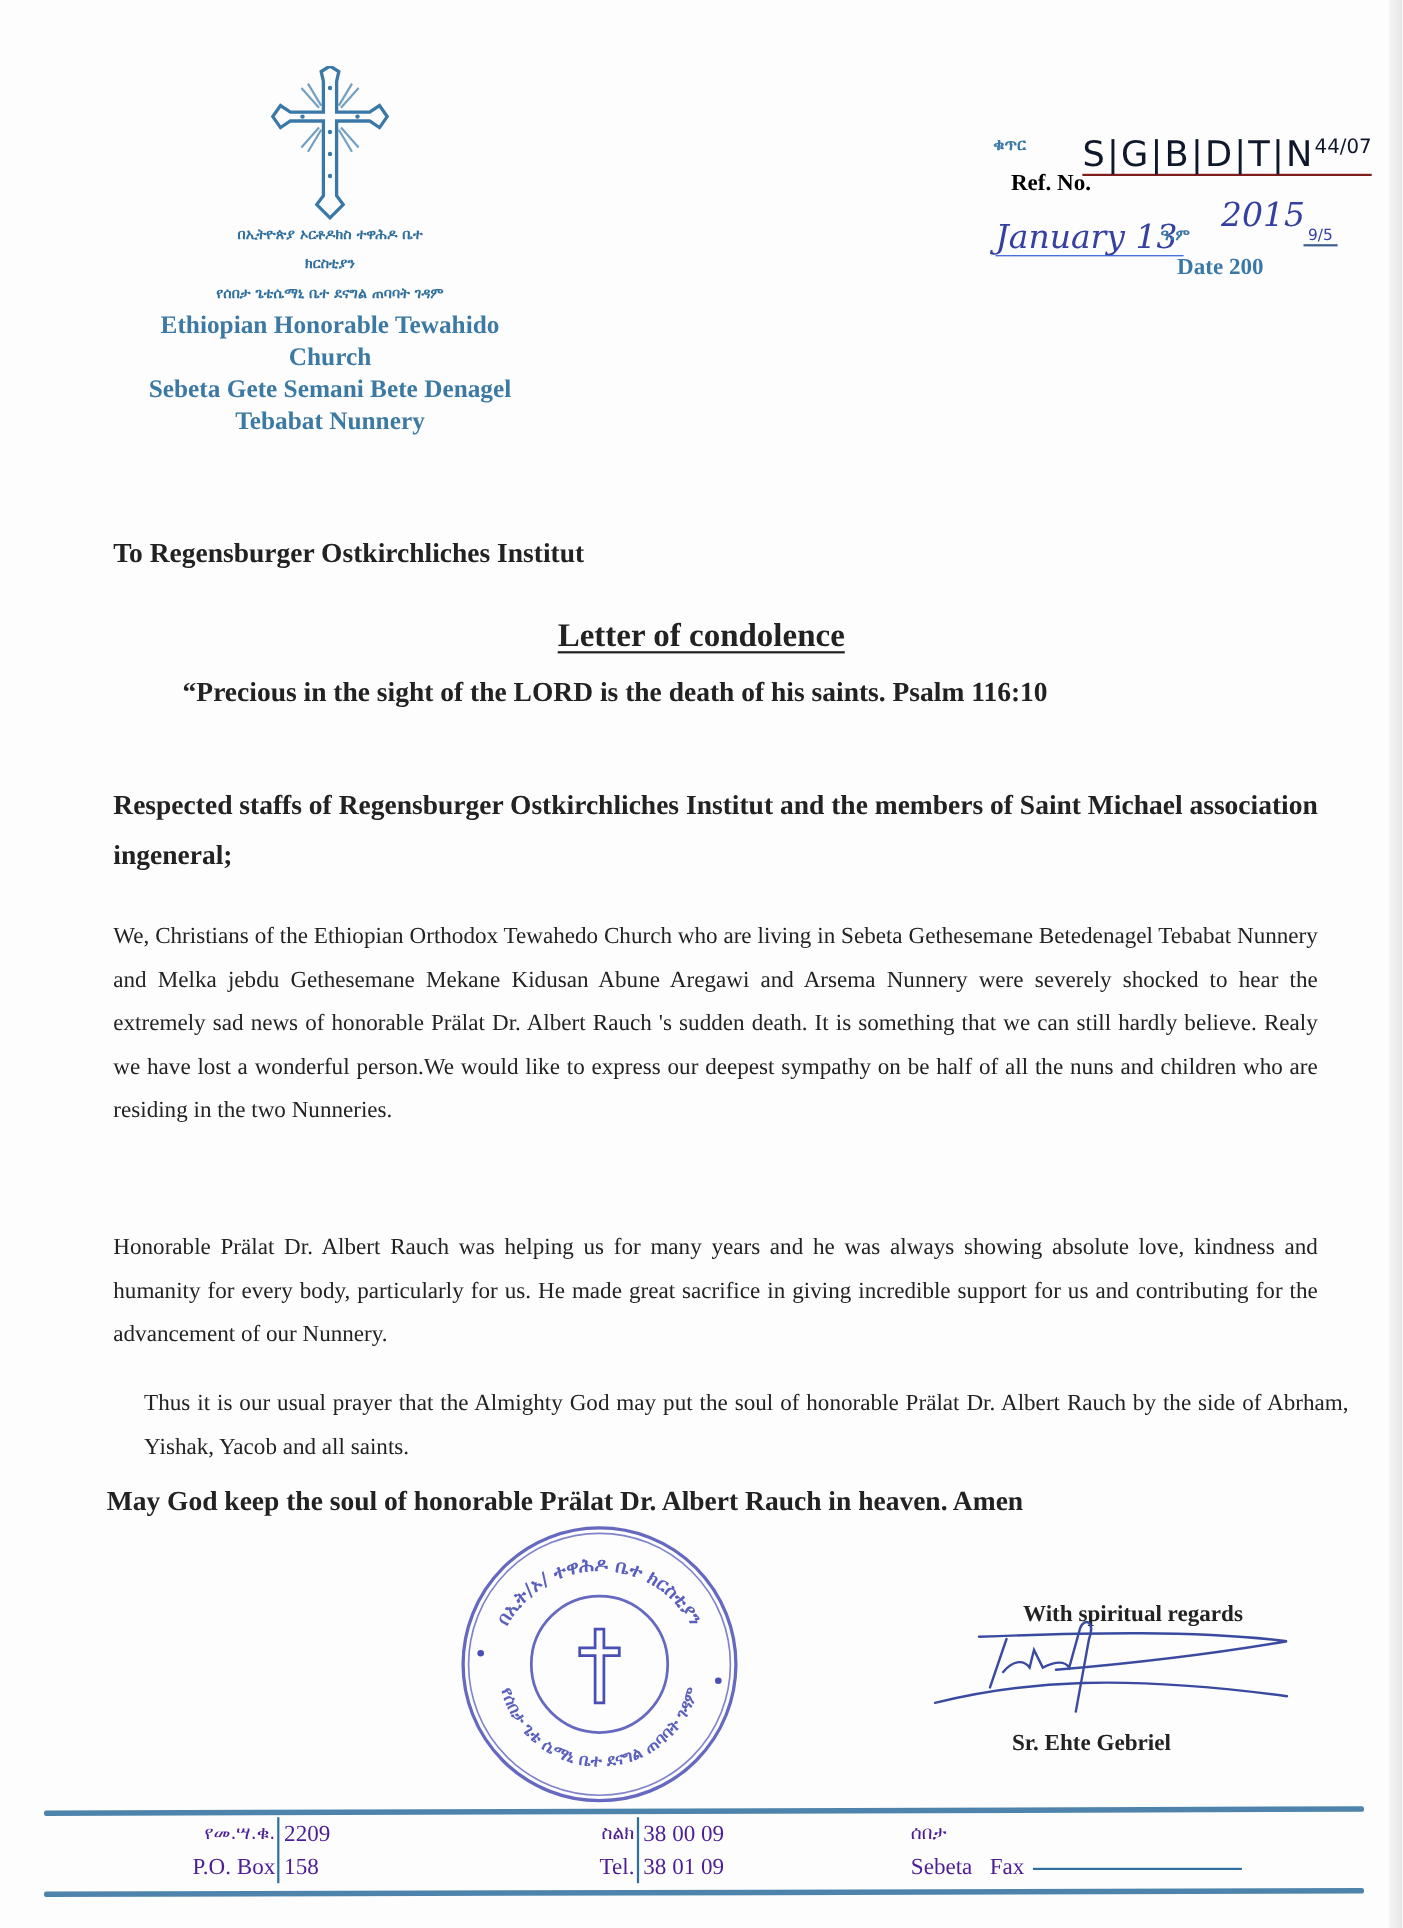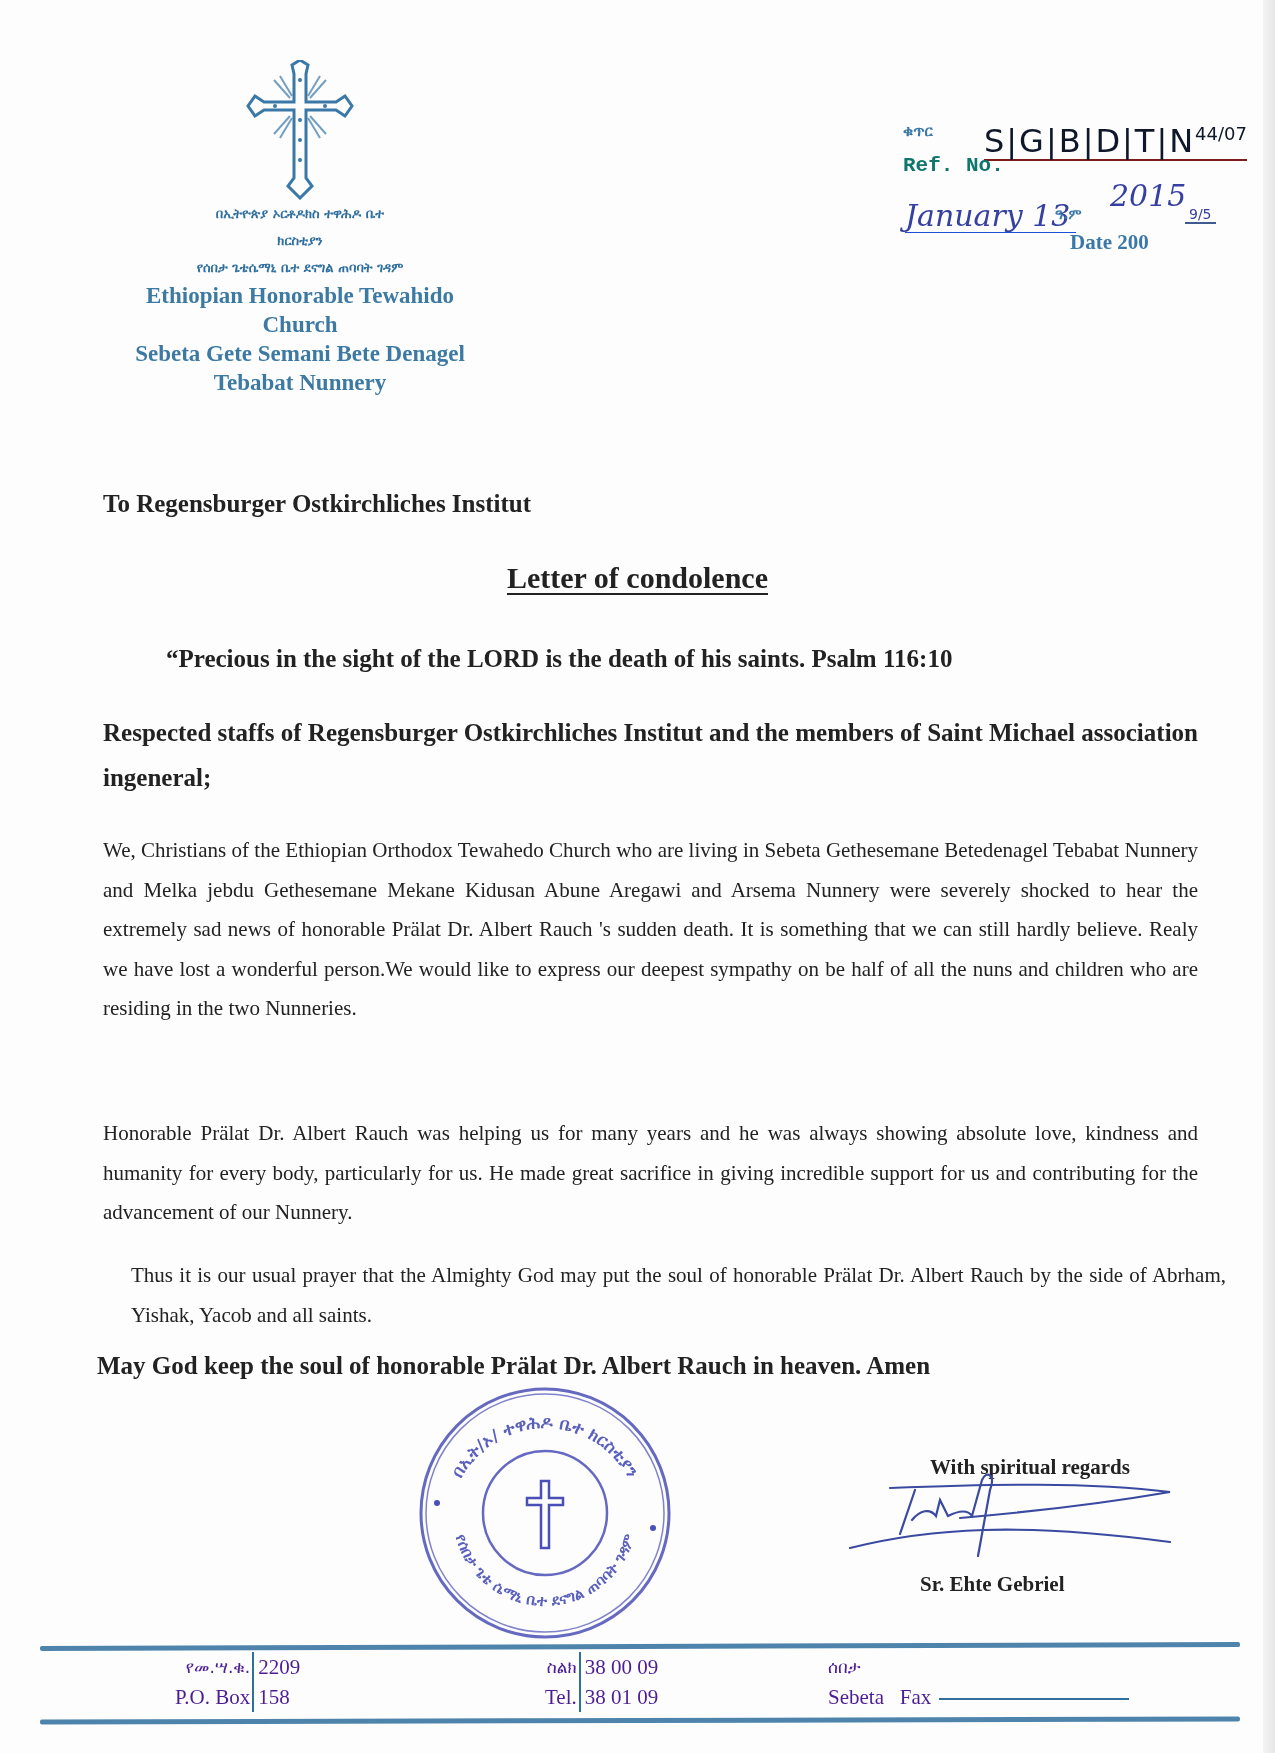--- a/index.html
+++ b/index.html
@@ -18,7 +18,7 @@
   .ref-amh { position: absolute; left: 8px; top: 44px; font-family: "DejaVu Sans", sans-serif; font-size: 15px; color: #3a78a8; font-weight: bold; }
   .ref-hand { position: absolute; left: 89px; top: 8px; font-family: "DejaVu Sans", sans-serif; font-size: 32px; color: #0f172a; letter-spacing: 2px; border-bottom: 2px solid #7f1d1d; padding-bottom: 0; line-height: 36px; }
   .ref-suffix { font-size: 18px; letter-spacing: 0; vertical-align: super; }
-  .ref-label { position: absolute; left: 8px; top: 48px; font-family: Liberation Mono, monospace; font-weight: bold; font-size: 21px; color: #0f766e; top: 48px; }
+  .ref-label { position: absolute; left: 24px; top: 48px; font-family: Liberation Serif, serif; font-weight: bold; font-size: 21px; color: #000000; top: 48px; }
   .ref-label { top: 46px; }
   .date-hand { position: absolute; left: 10px; top: 92px; font-family: "DejaVu Serif", serif; font-style: italic; font-size: 30px; color: #3540a0; border-bottom: 1px solid #1d4ed8; line-height: 32px; padding-right: 6px; text-align: right; }
   .date-year { position: absolute; left: 215px; top: 70px; font-family: "DejaVu Serif", serif; font-style: italic; font-size: 30px; color: #3540a0; }

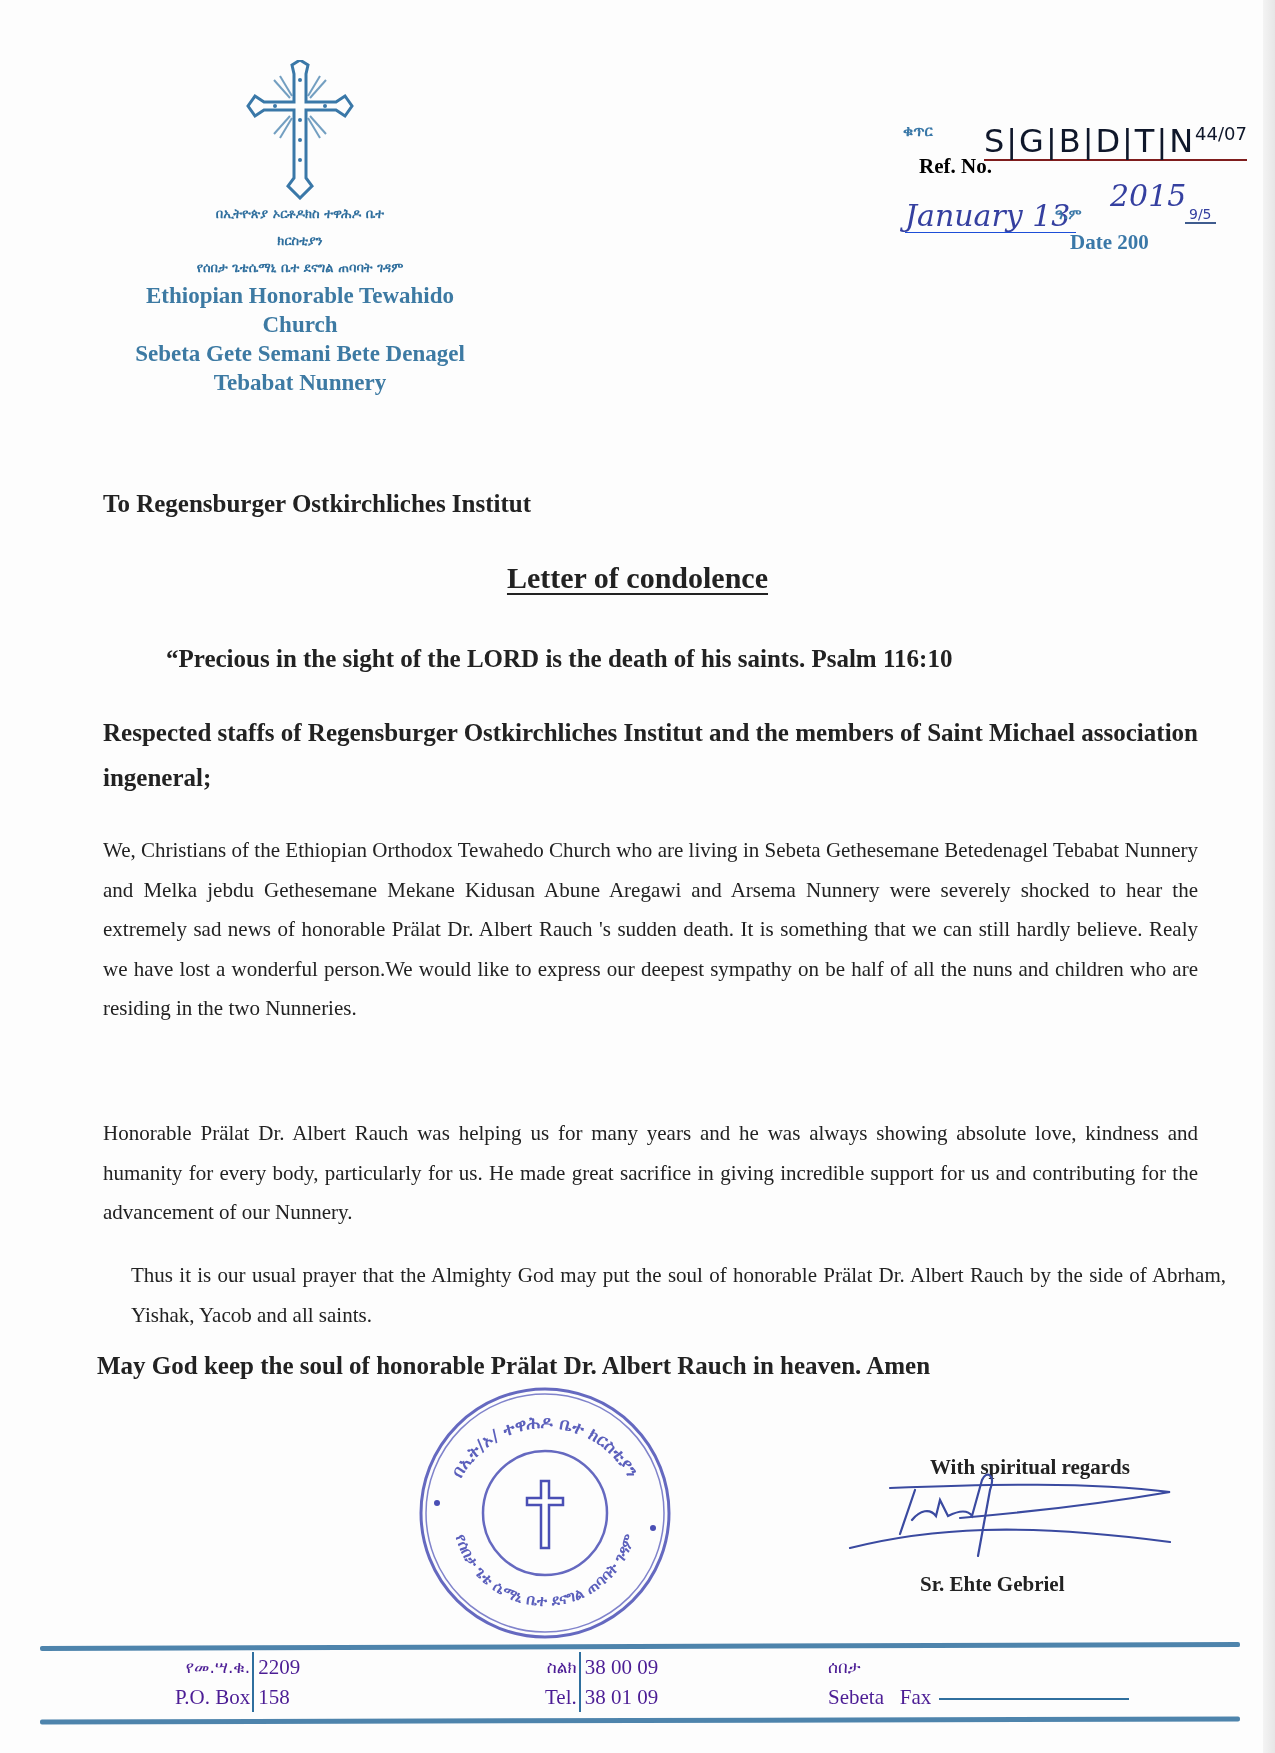--- a/index.html
+++ b/index.html
@@ -29,7 +29,7 @@
   .recipient { position: absolute; left: 103px; top: 490px; font-size: 25px; font-weight: bold; }
   .title { position: absolute; left: 0; width: 1275px; top: 561px; text-align: center; font-size: 30px; font-weight: bold; }
   .title span { text-decoration: underline; text-decoration-thickness: 2px; text-underline-offset: 5px; }
-  .verse { position: absolute; left: 166px; top: 645px; font-size: 25px; font-weight: bold; }
+  .verse { position: absolute; left: 166px; top: 616px; font-size: 25px; font-weight: bold; }
   .salutation { position: absolute; left: 103px; top: 710px; width: 1095px; font-size: 25px; font-weight: bold; line-height: 45px; text-align: justify; }
   .para { position: absolute; left: 103px; width: 1095px; font-size: 21px; line-height: 39.5px; text-align: justify; }
   .p1 { top: 831px; }

